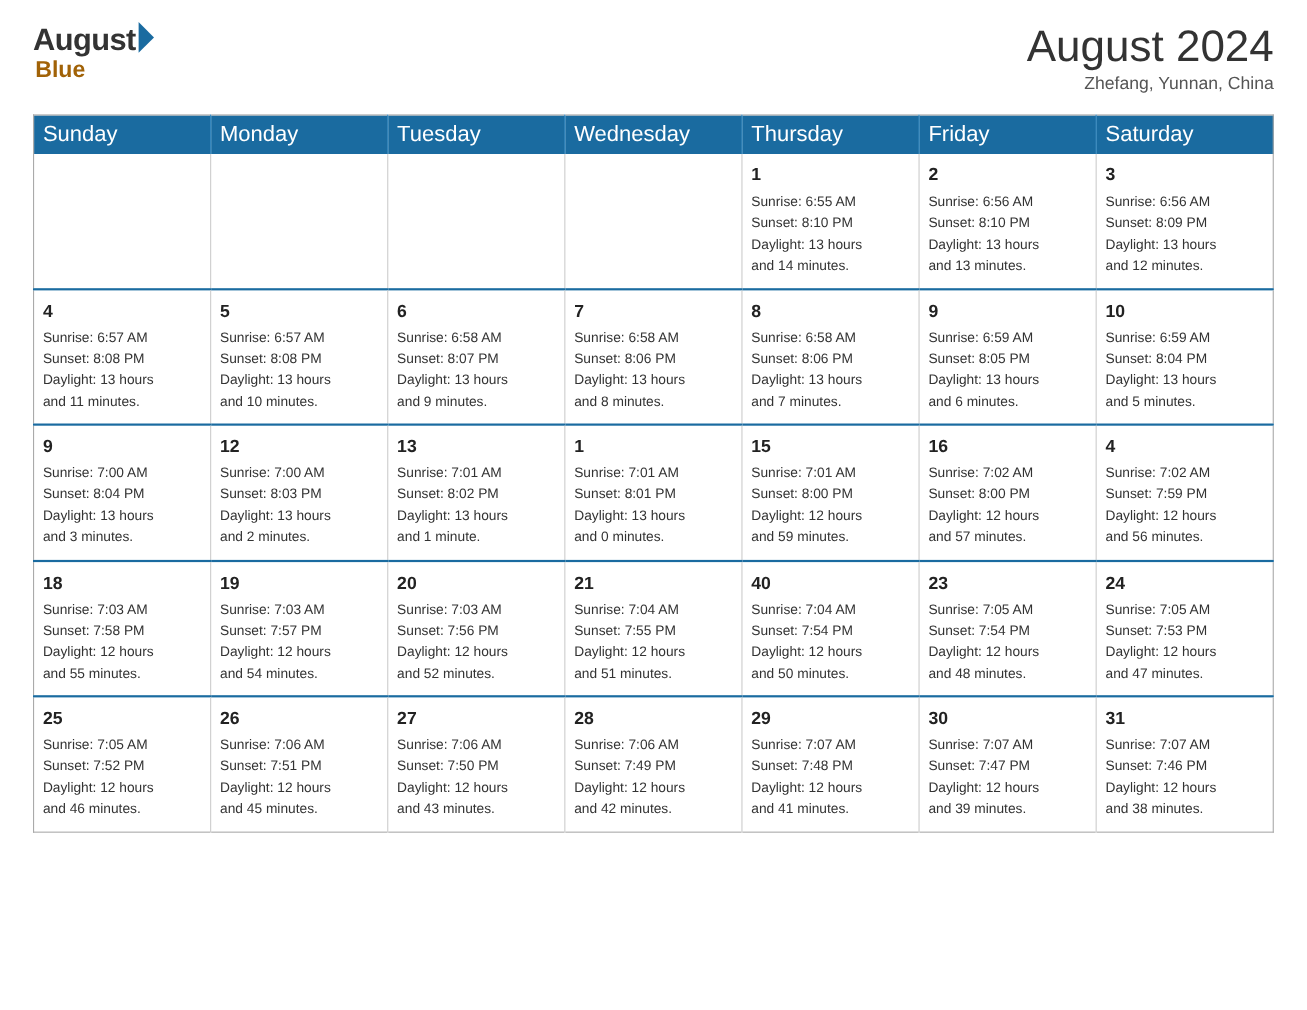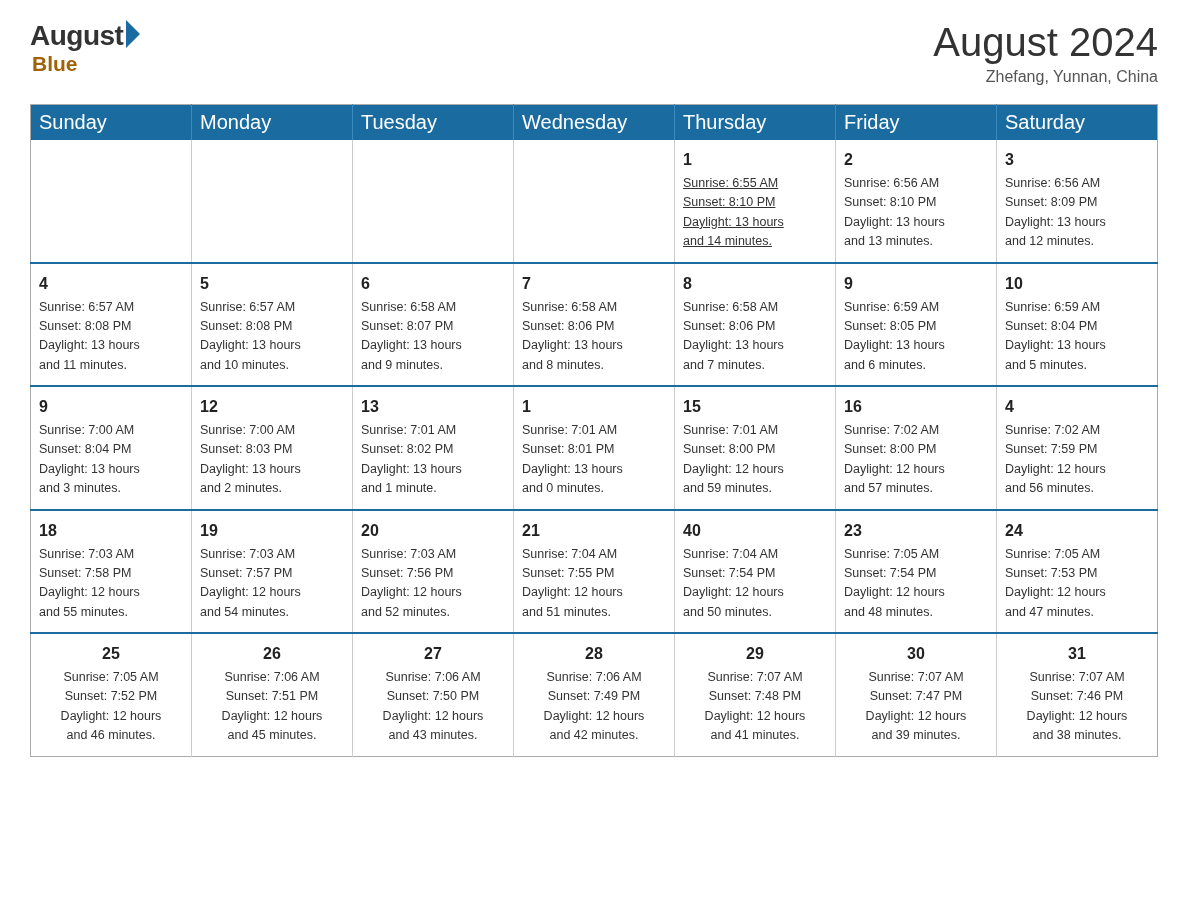--- a/index.html
+++ b/index.html
@@ -149,7 +149,7 @@
         <td class="empty-cell"></td>
         <td>
           <span class="day-number">1</span>
-          <div class="day-info" style="white-space: pre-line; text-decoration: underline;">Sunrise: 6:55 AM
+          <div class="day-info" style="white-space: pre-line;">Sunrise: 6:55 AM
 Sunset: 8:10 PM
 Daylight: 13 hours
 and 14 minutes.</div>

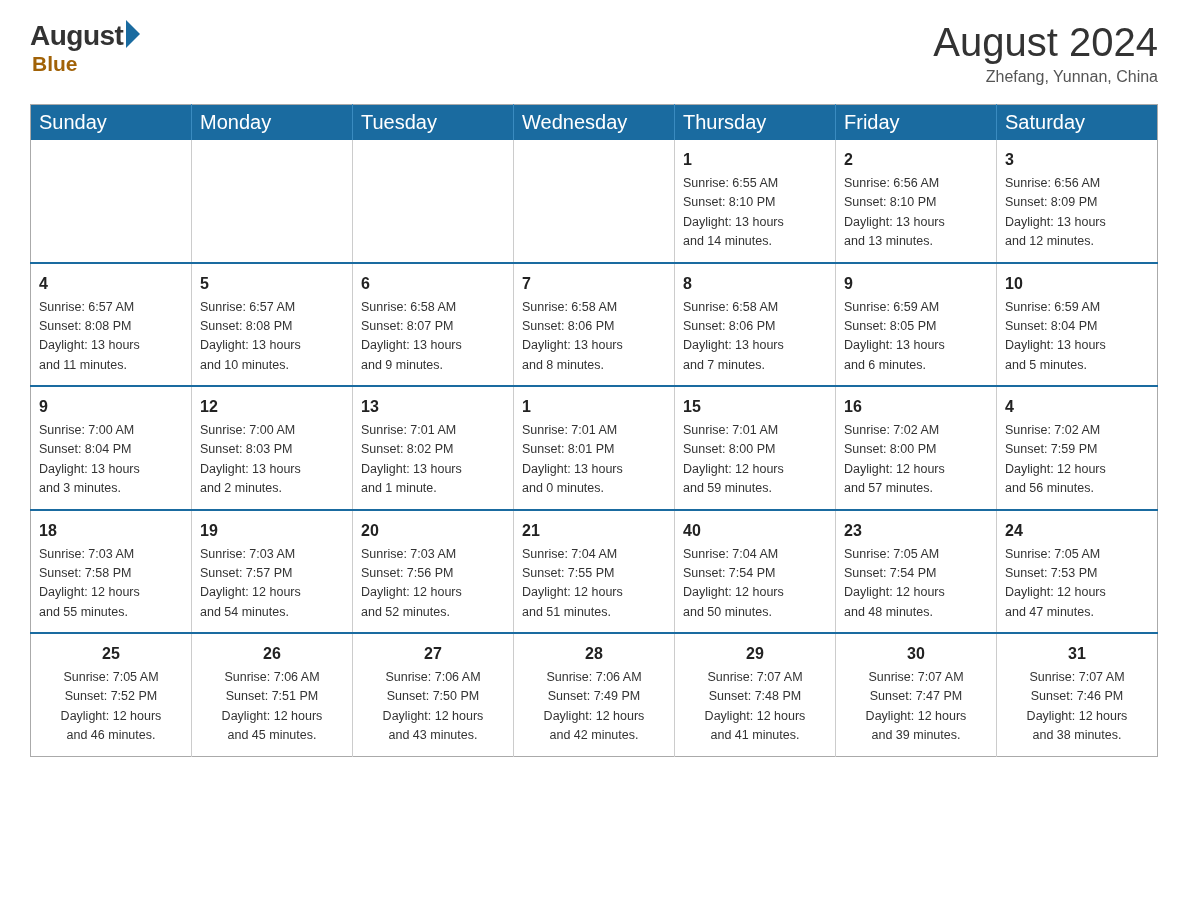--- a/index.html
+++ b/index.html
@@ -94,7 +94,6 @@
     }
     .calendar tbody tr:last-child td {
       border-bottom: none;
-      text-align: center;
     }
     .day-number {
       font-size: 16px;

